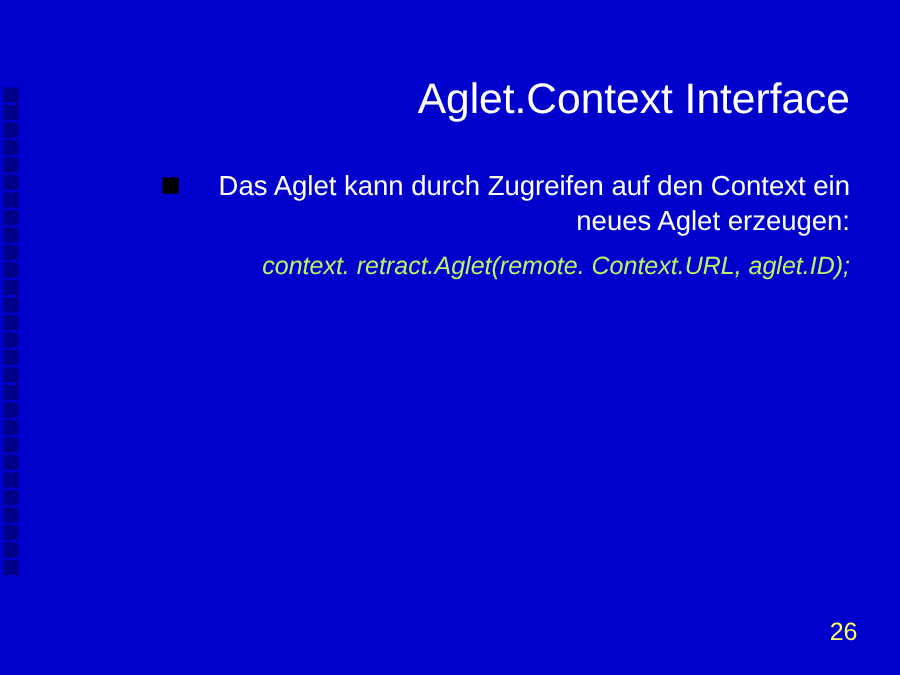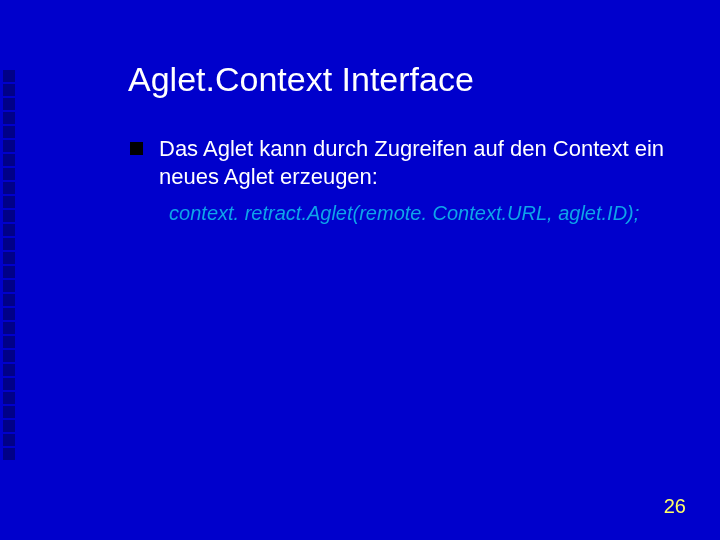--- a/index.html
+++ b/index.html
@@ -32,6 +32,7 @@
     width: 720px;
     height: 540px;
     padding: 60px 40px 40px 120px;
+    text-align: right;
   }
   .title {
     font-size: 34px;

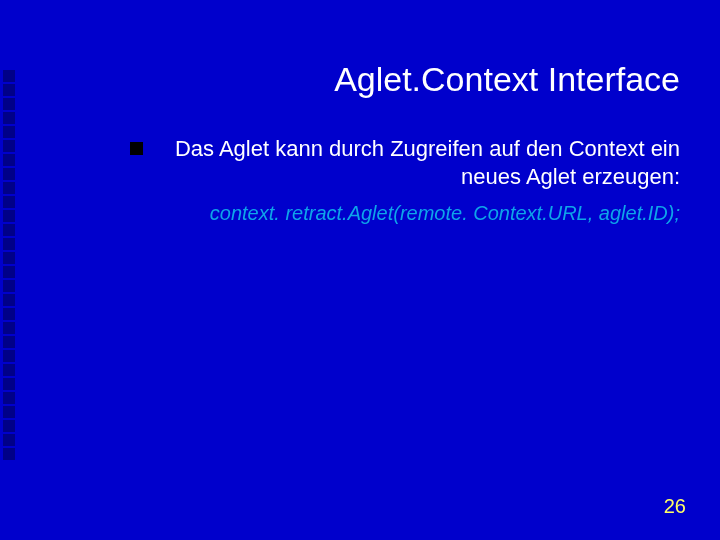--- a/index.html
+++ b/index.html
@@ -73,7 +73,7 @@
     font-size: 20px;
     font-style: italic;
     line-height: 1.3;
-    color: #0ea5e9;
+    color: #bef264;
     margin: 8px 0 0 28px;
   }
   .page-num {

